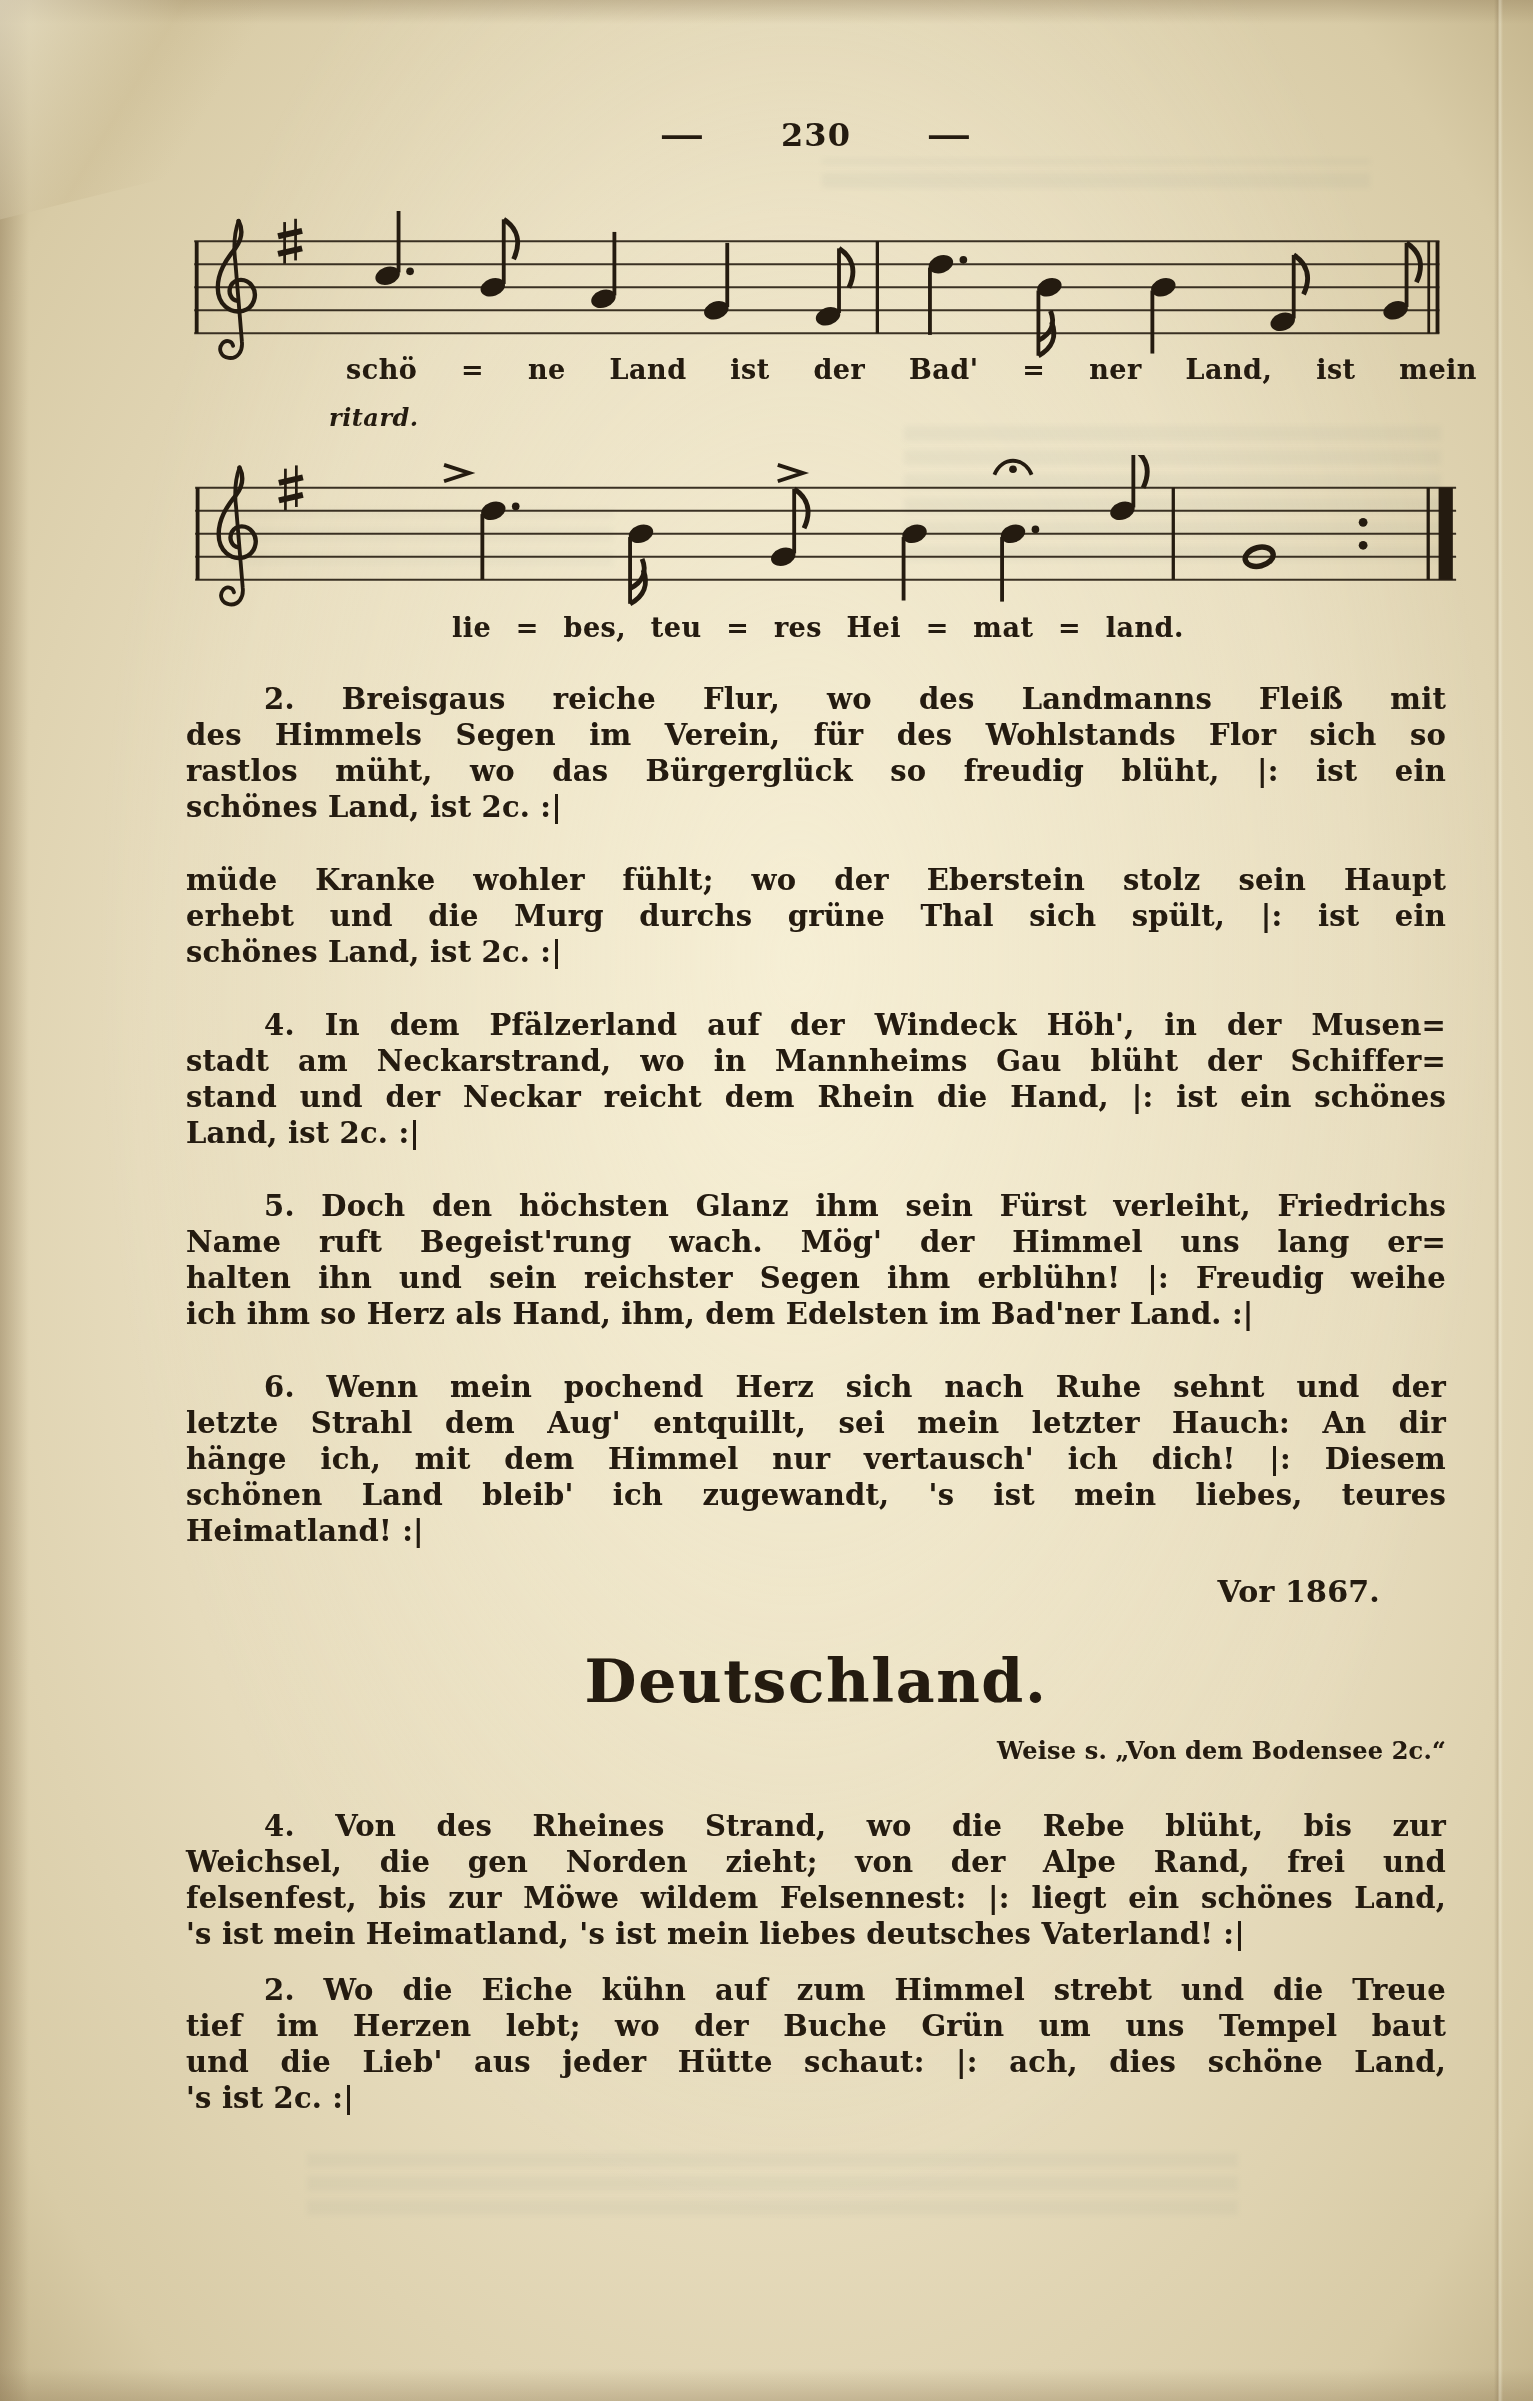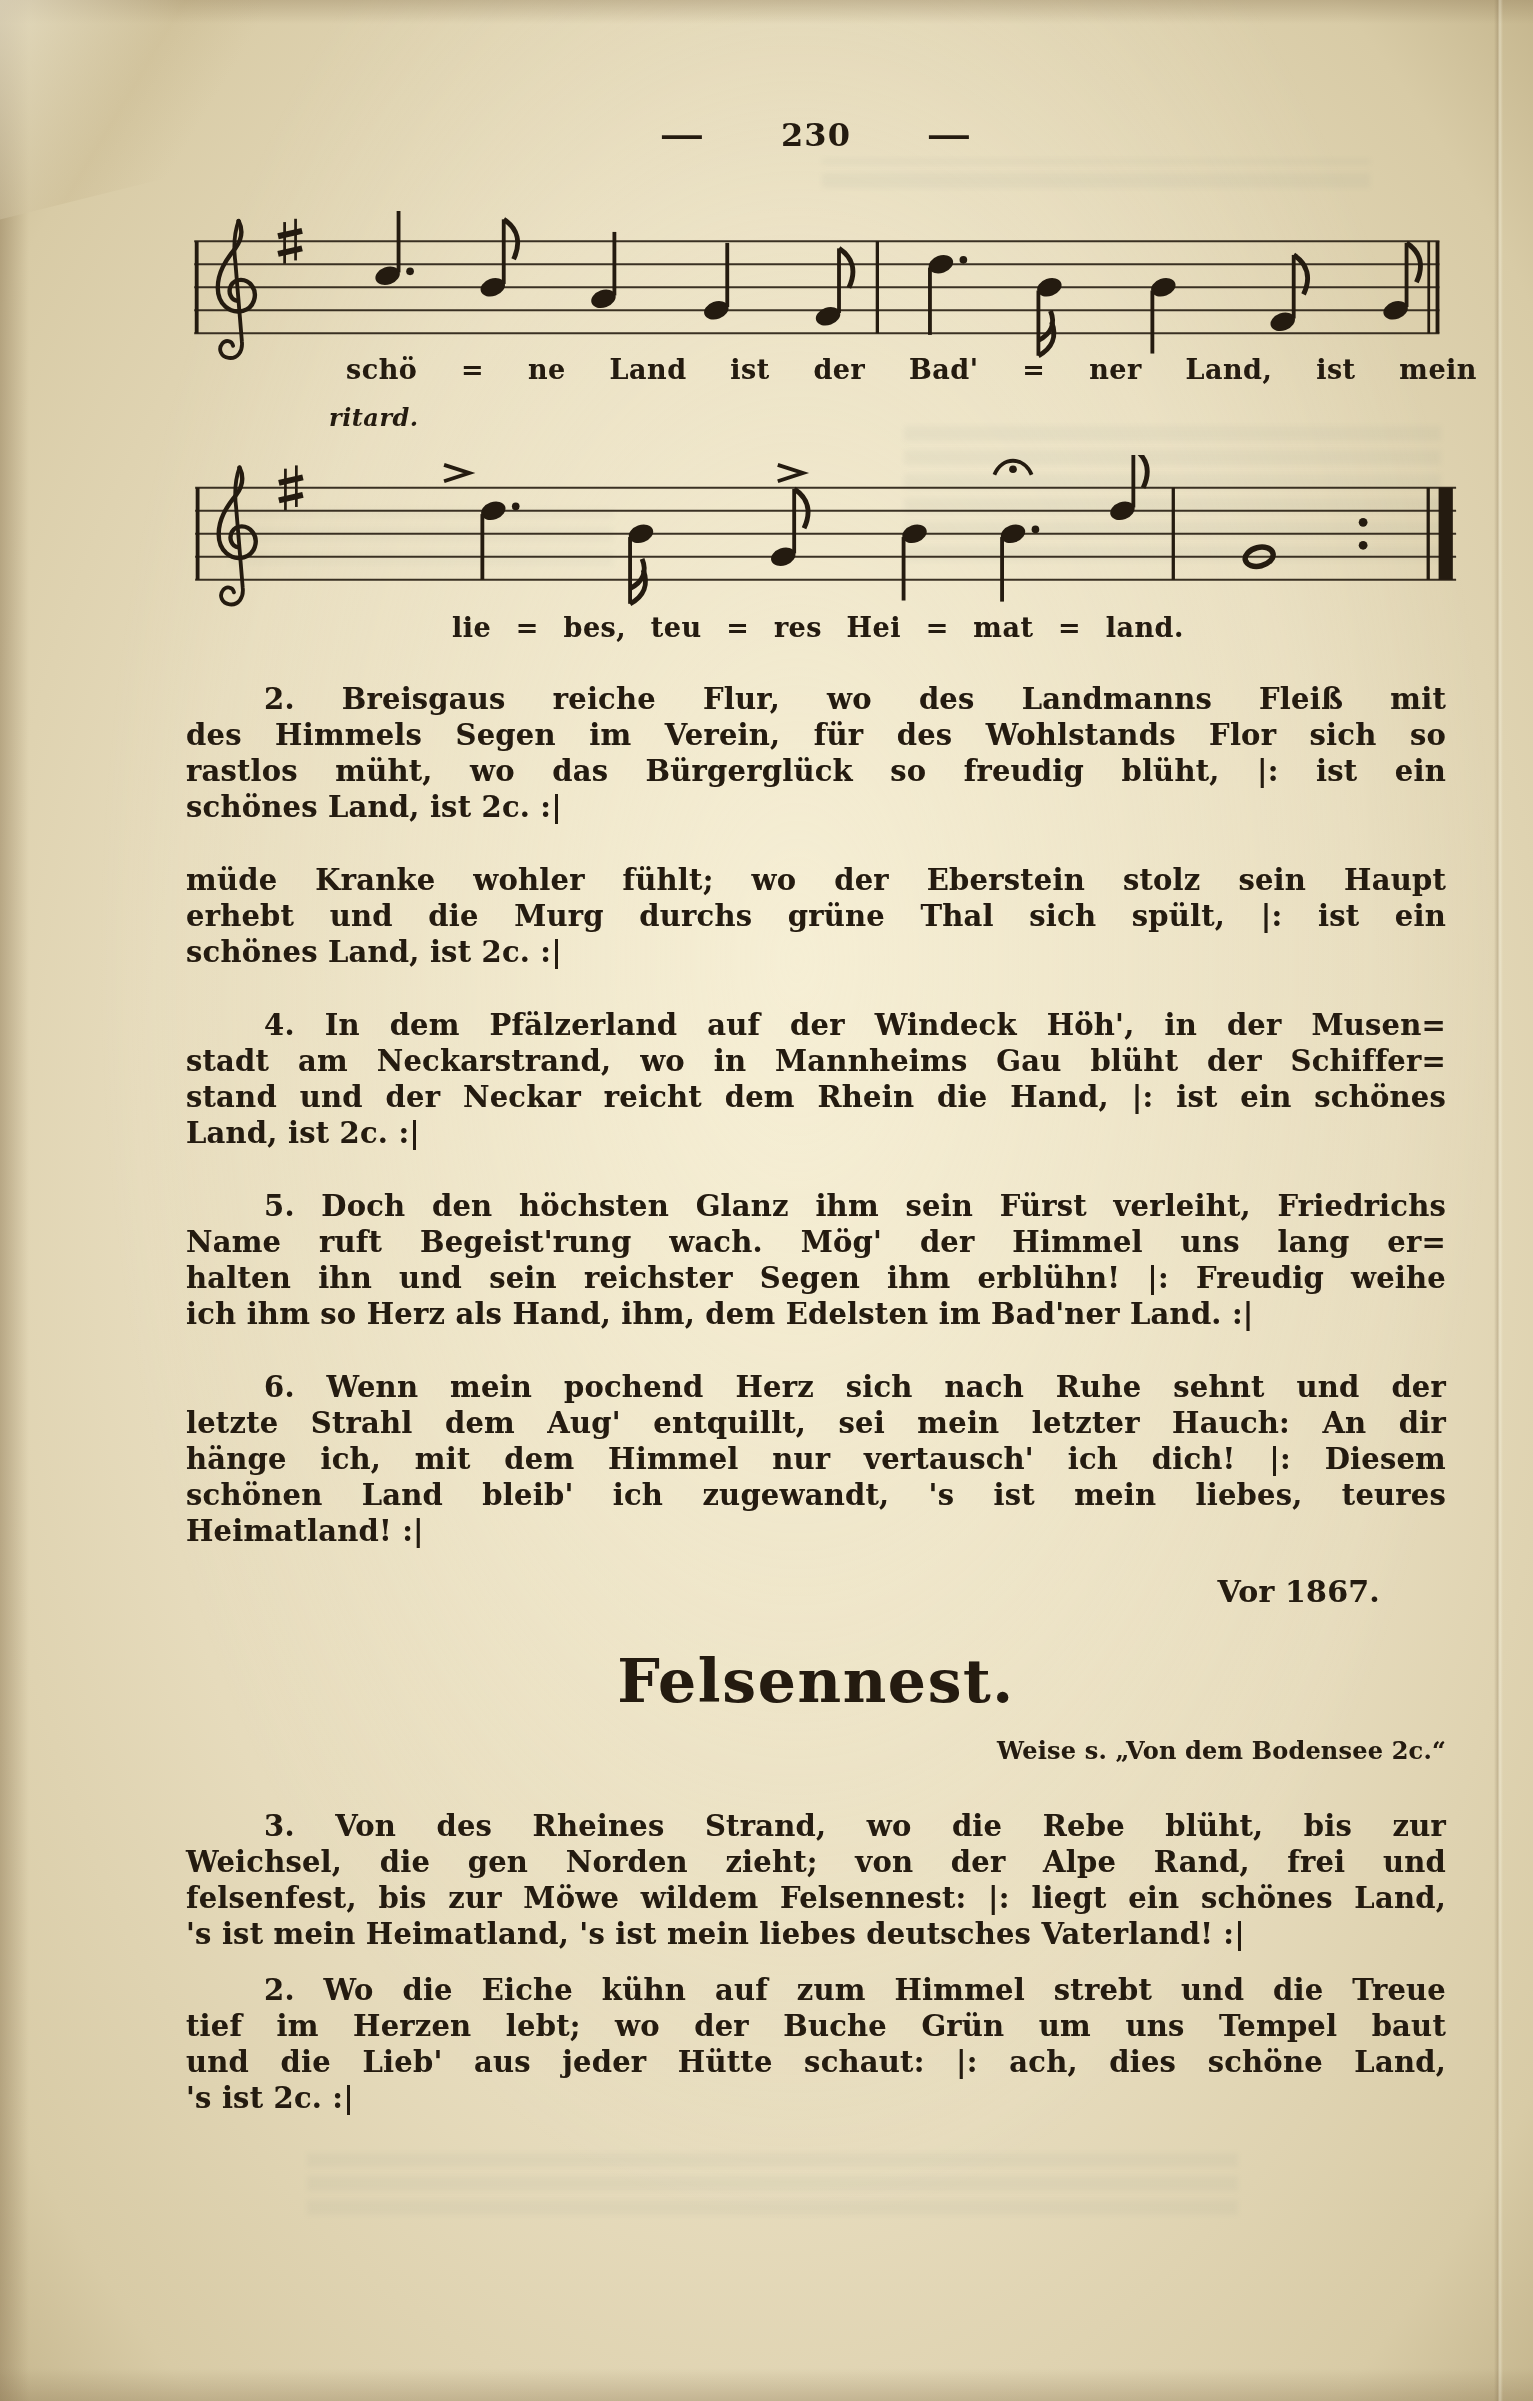--- a/index.html
+++ b/index.html
@@ -275,7 +275,7 @@
 
   <div class="attribution">Vor 1867.</div>
 
-  <div class="song-title">Felsennest.</div>
+  <div class="song-title">Deutschland.</div>
   <div class="tune-ref">Weise s. „Von dem Bodensee 2c.“</div>
 
   <div class="verse verse-d1">

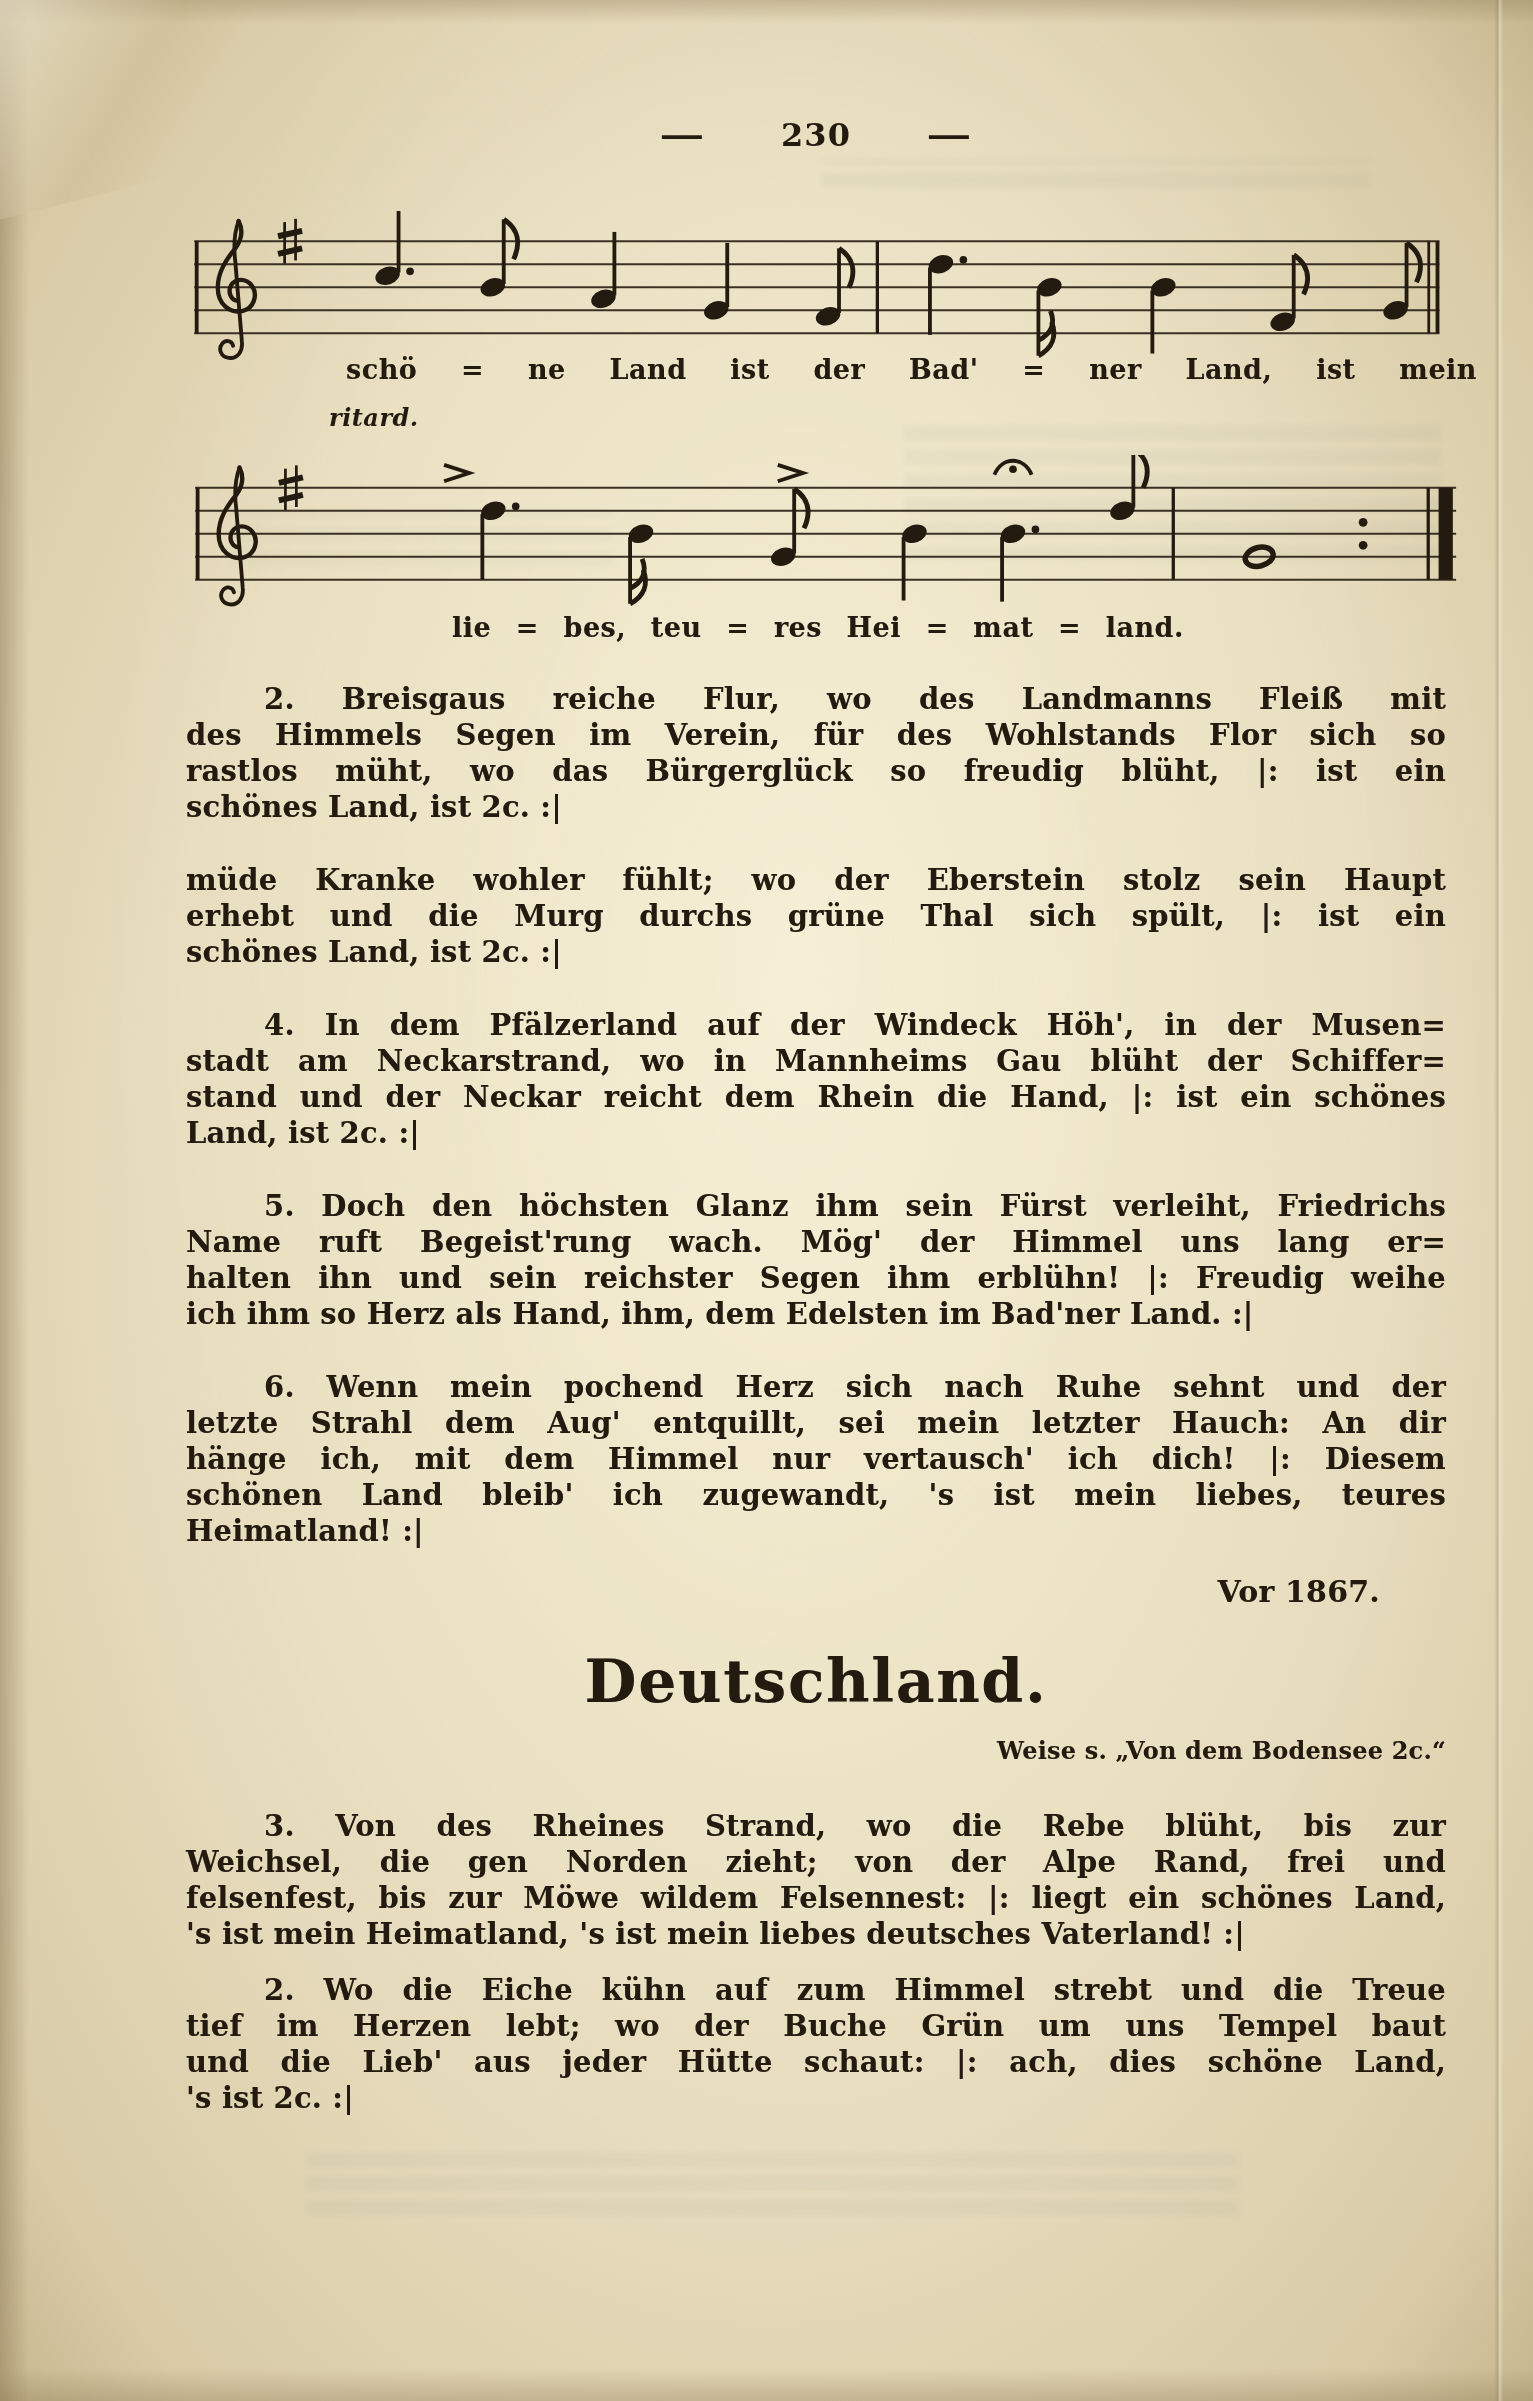--- a/index.html
+++ b/index.html
@@ -279,7 +279,7 @@
   <div class="tune-ref">Weise s. „Von dem Bodensee 2c.“</div>
 
   <div class="verse verse-d1">
-    <div class="vline first">3. Von des Rheines Strand, wo die Rebe blüht, bis zur</div>
+    <div class="vline first">4. Von des Rheines Strand, wo die Rebe blüht, bis zur</div>
     <div class="vline">Weichsel, die gen Norden zieht; von der Alpe Rand, frei und</div>
     <div class="vline">felsenfest, bis zur Möwe wildem Felsennest: |: liegt ein schönes Land,</div>
     <div class="vline last">'s ist mein Heimatland, 's ist mein liebes deutsches Vaterland! :|</div>

